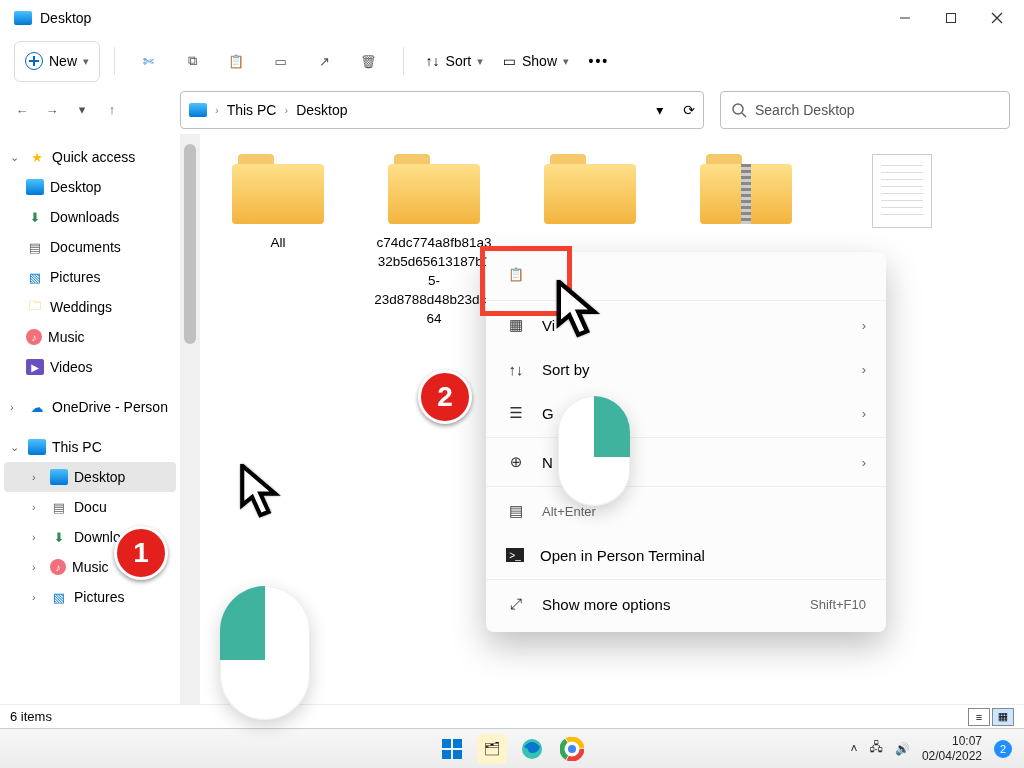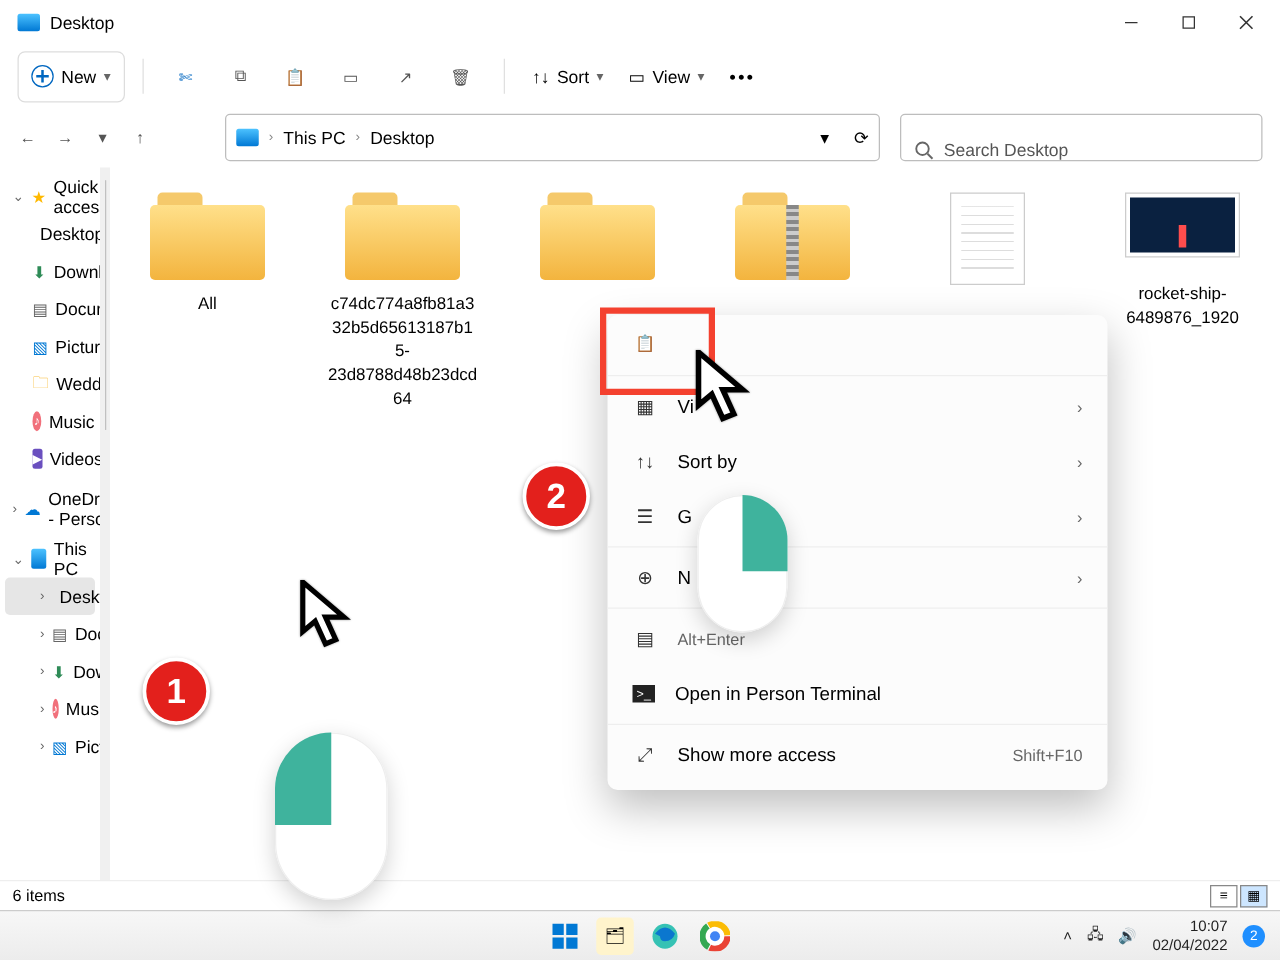--- a/index.html
+++ b/index.html
@@ -156,7 +156,7 @@
   </div>
   <div class="label-btn">
     <span>▭</span>
-    <span>View</span>
+    <span>Show</span>
     <span class="chev">▾</span>
   </div>
   <div class="label-btn ellipsis">•••</div>

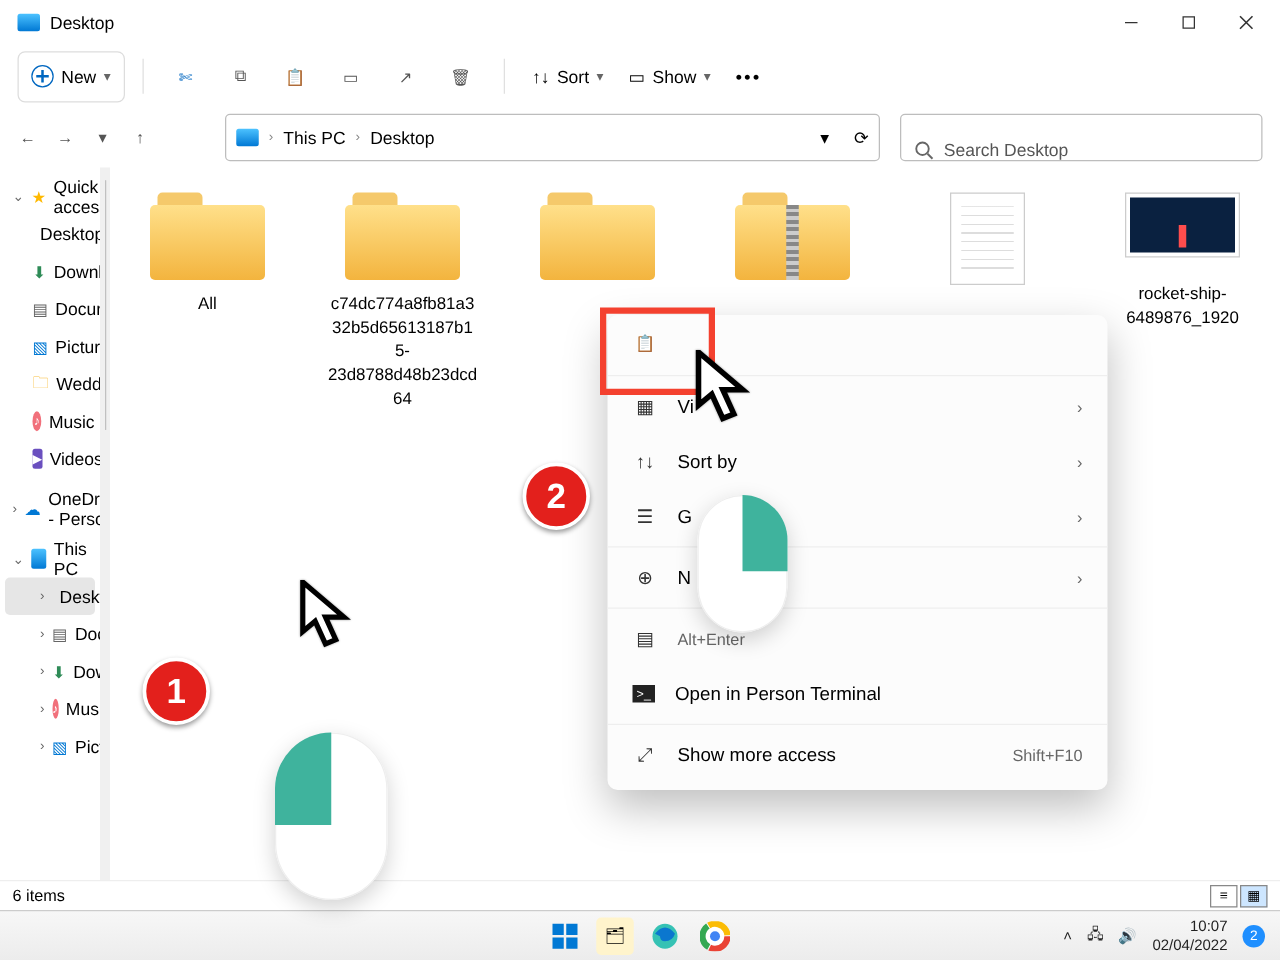--- a/index.html
+++ b/index.html
@@ -34,7 +34,7 @@
   .addr-bar .mini-icon { width: 18px; height: 14px; background: linear-gradient(#4cc2ff,#0078d4); border-radius: 2px; }
   .addr-bar .crumbsep { color: #888; font-size: 11px; }
   .addr-bar .spacer { flex: 1; }
-  .search-bar { width: 290px; height: 38px; border: 1px solid #bdbdbd; border-radius: 4px; display: flex; align-items: flex-end; padding: 0 10px; gap: 8px; color: #555; font-size: 14px; }
+  .search-bar { width: 290px; height: 38px; border: 1px solid #bdbdbd; border-radius: 4px; display: flex; align-items: center; padding: 0 10px; gap: 8px; color: #555; font-size: 14px; }
   .search-bar .mag { width: 16px; height: 16px; }
 
   

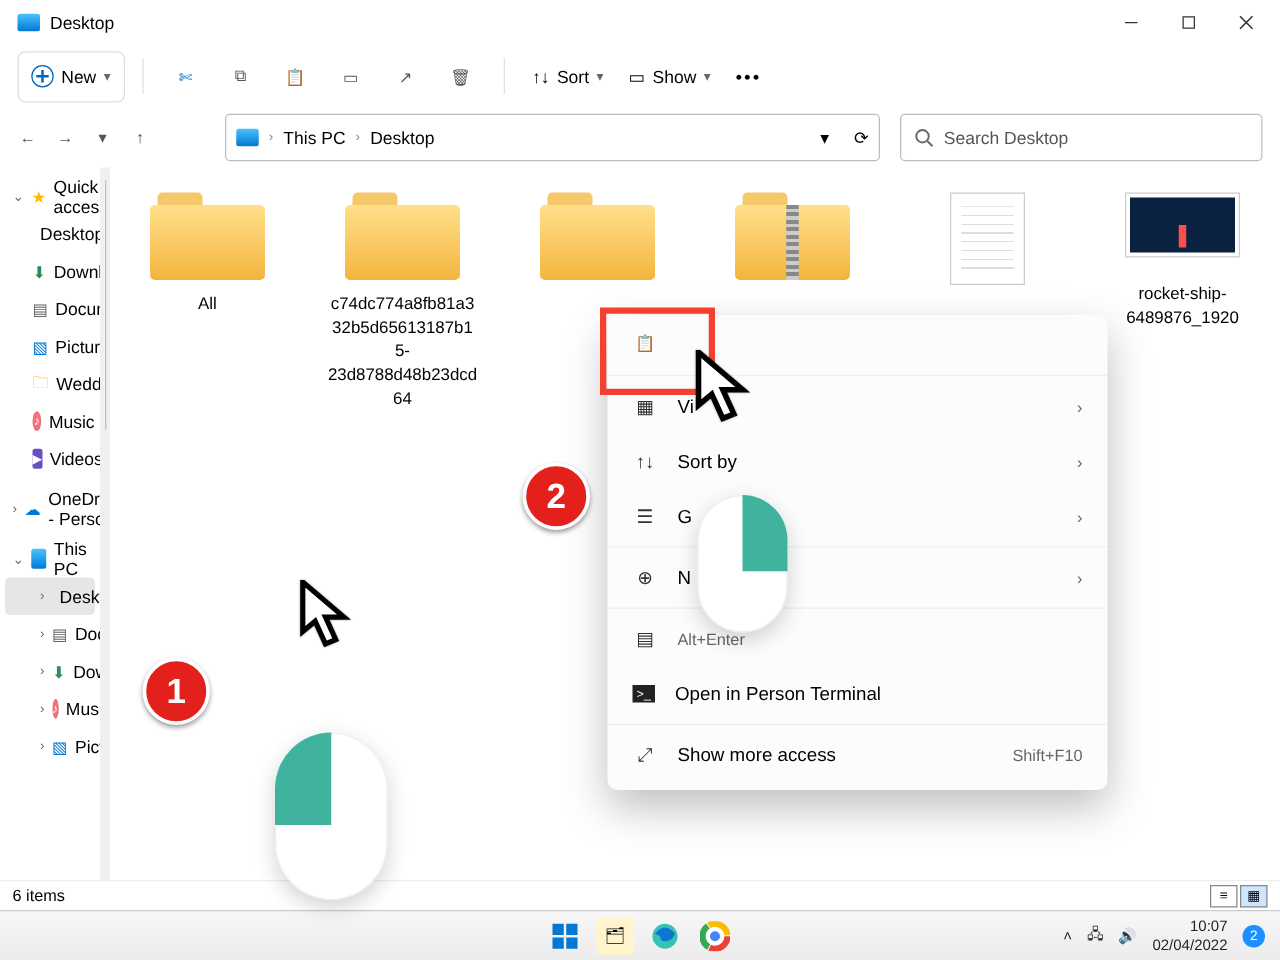--- a/index.html
+++ b/index.html
@@ -291,12 +291,6 @@
           <div class="paper-glyph"></div>
           <div></div>
         </div>
-      <div class="file">
-          <div class="thumb-glyph">
-            <div class="inner"></div>
-          </div>
-          <div>rocket-ship-6489876_1920</div>
-        </div>
     </div>
   </div>
 </div>

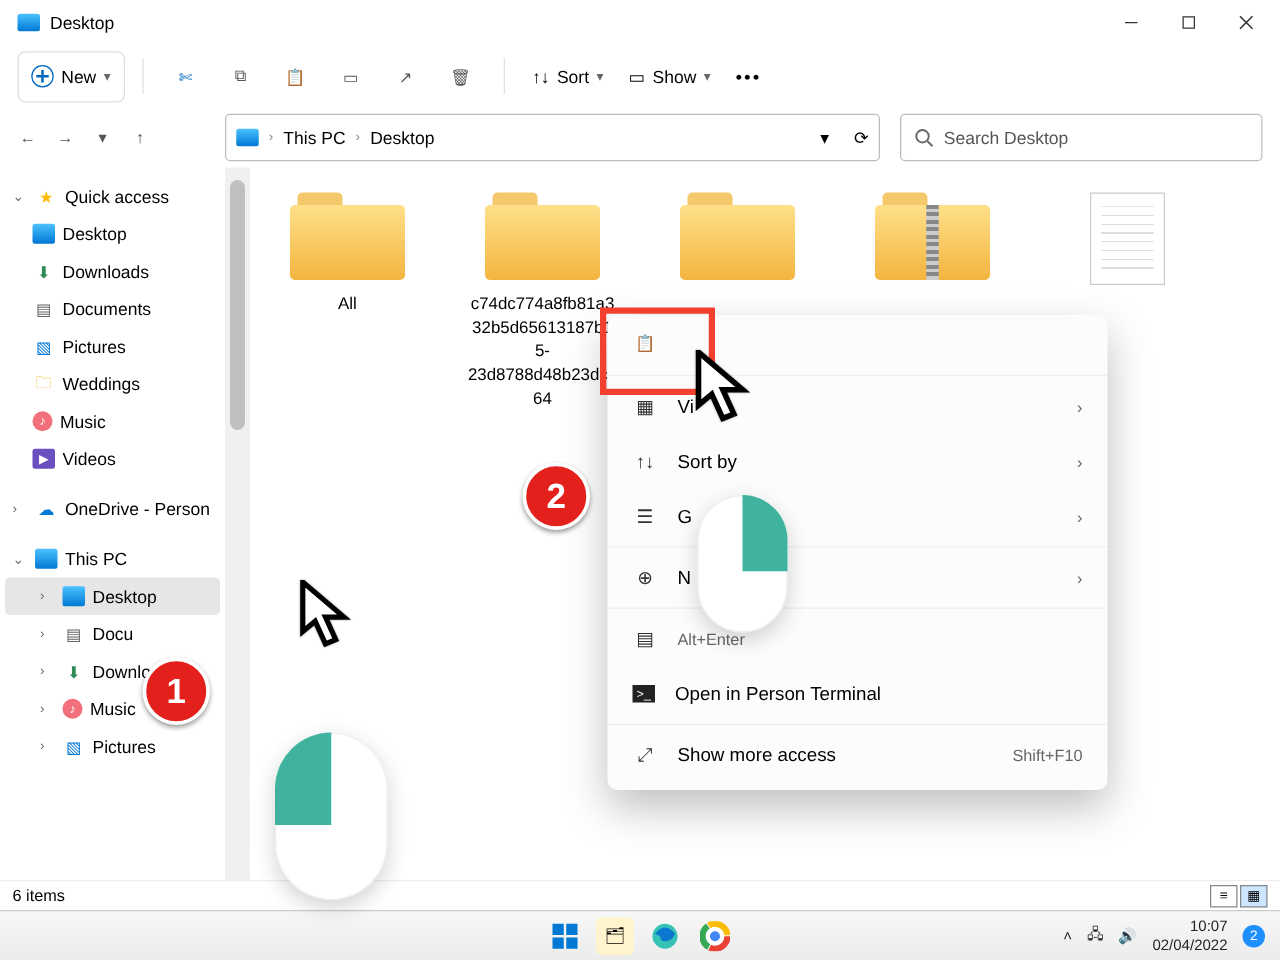--- a/index.html
+++ b/index.html
@@ -333,7 +333,7 @@
   <hr>
   <div class="row">
       <span class="lead">⤢</span>
-      <span class="lbl">Show more access</span>
+      <span class="lbl">Show more options</span>
       <span class="trail">Shift+F10</span>
     </div>
 </div>

